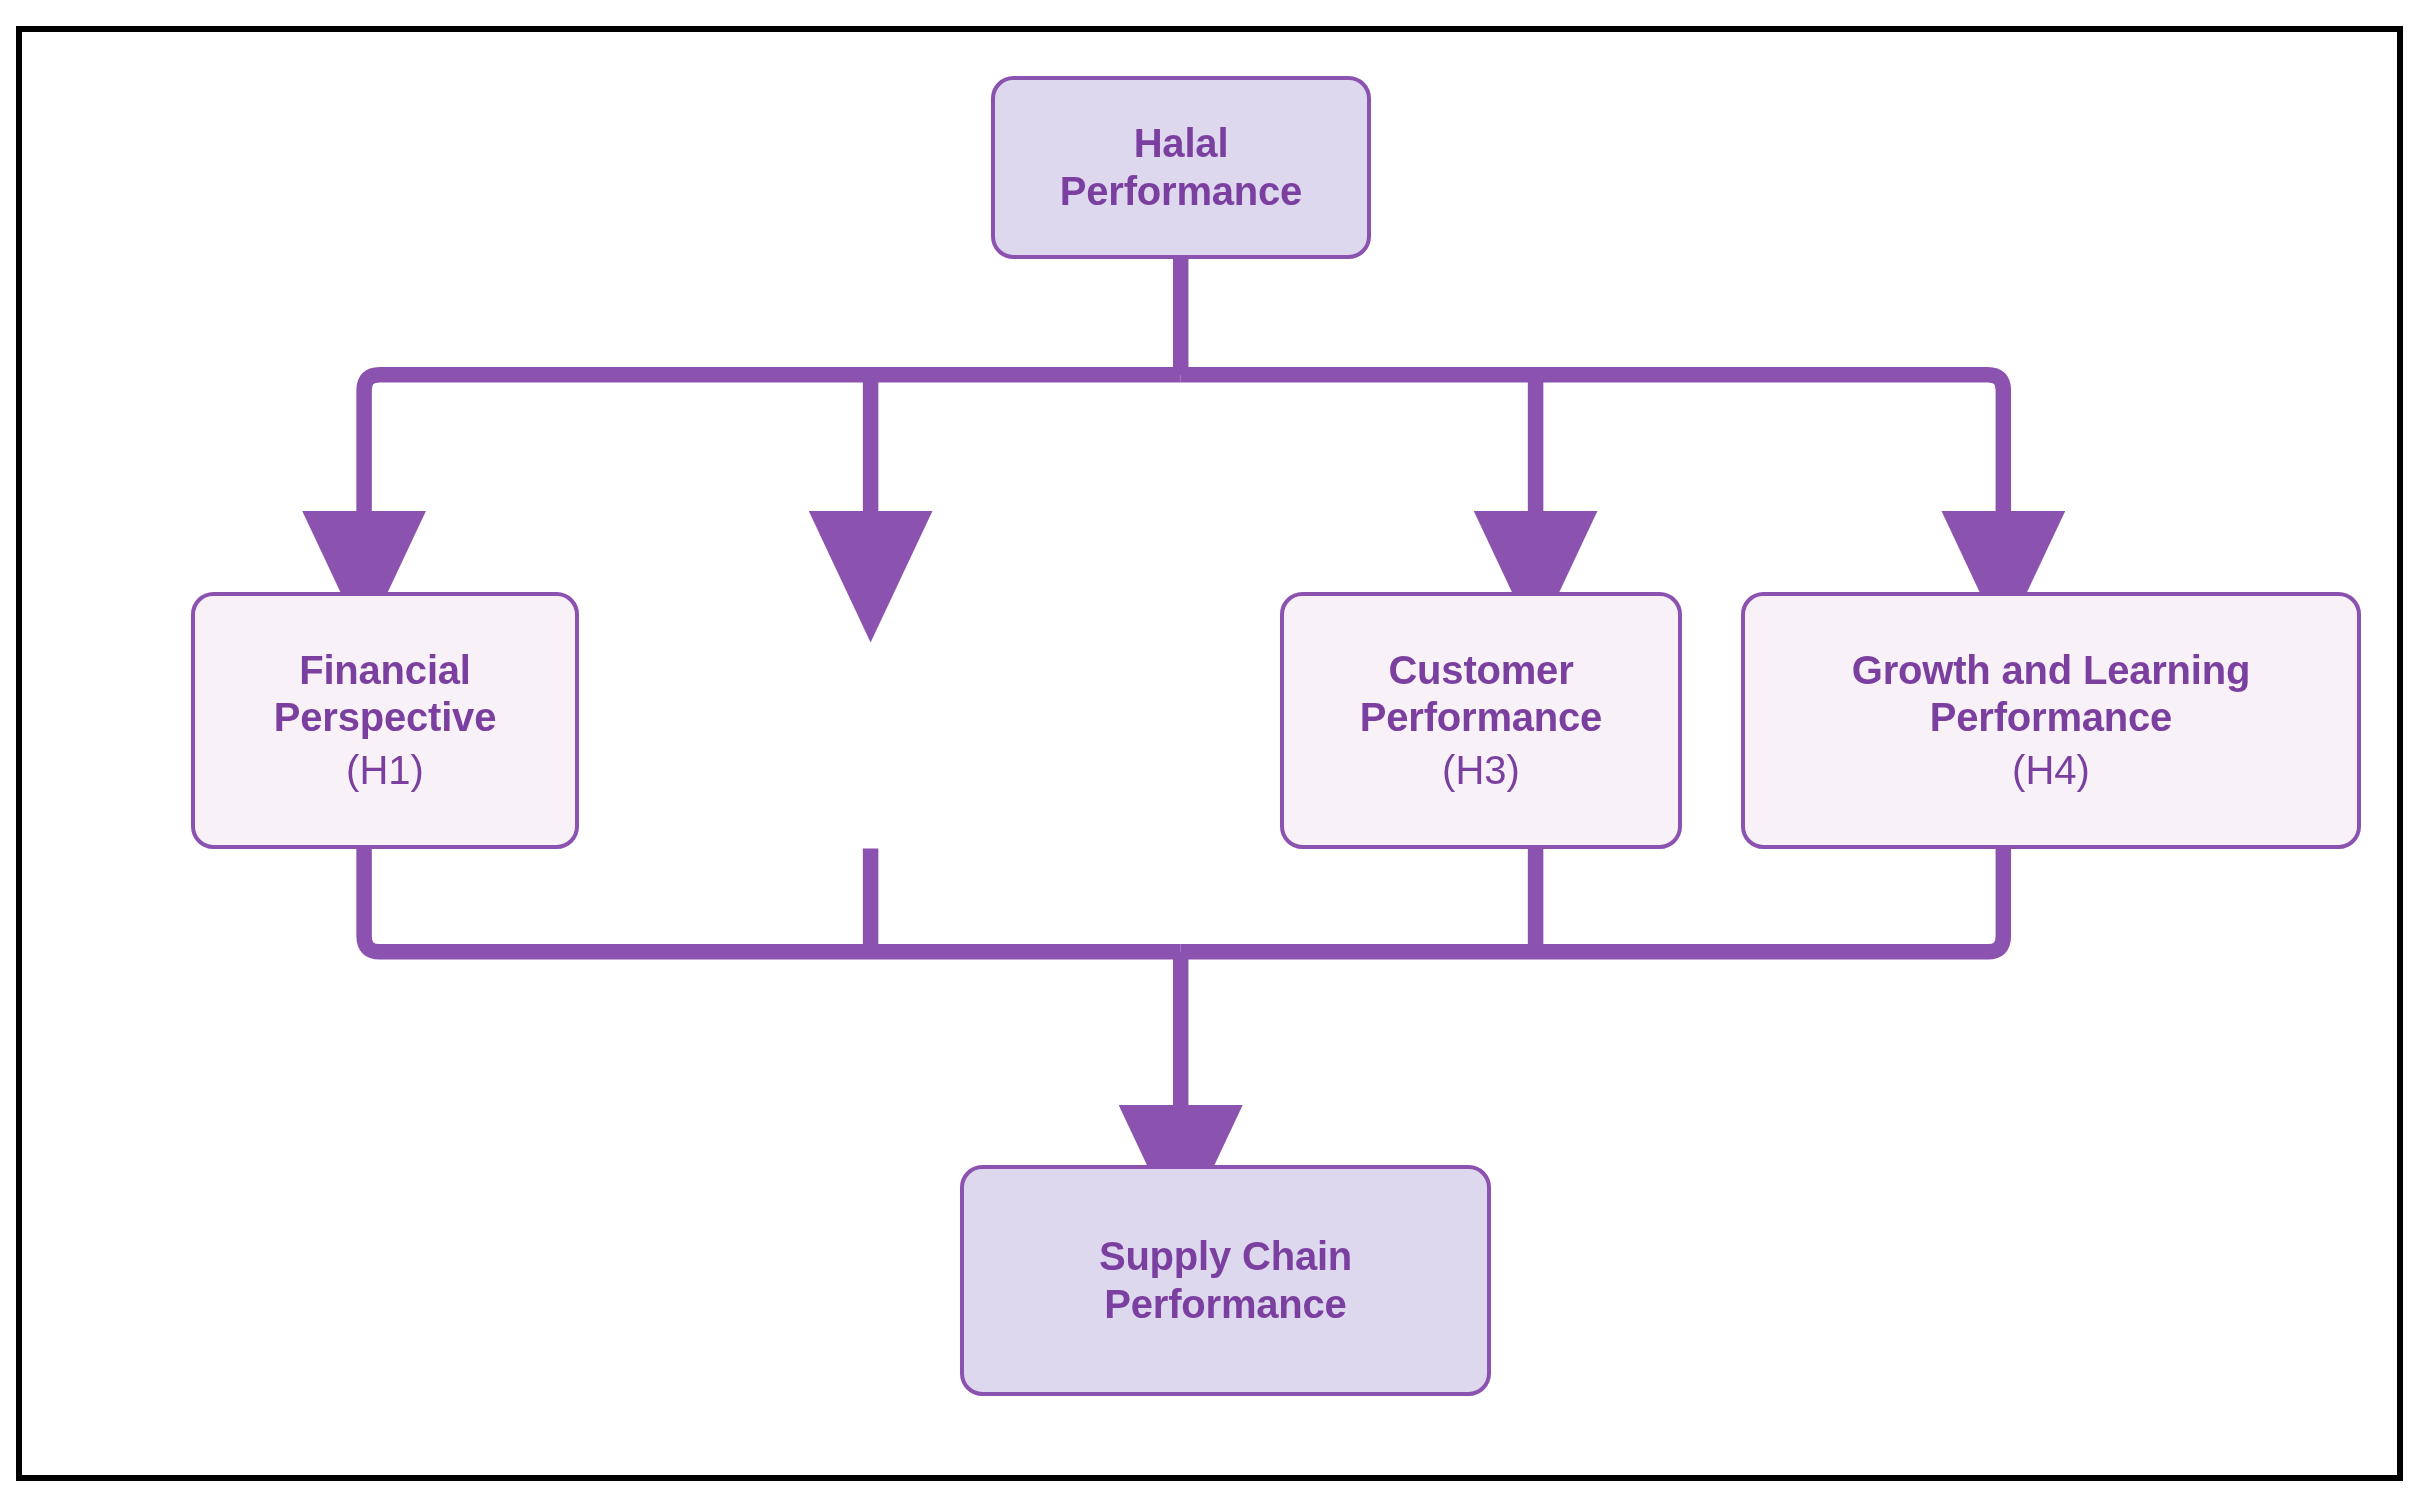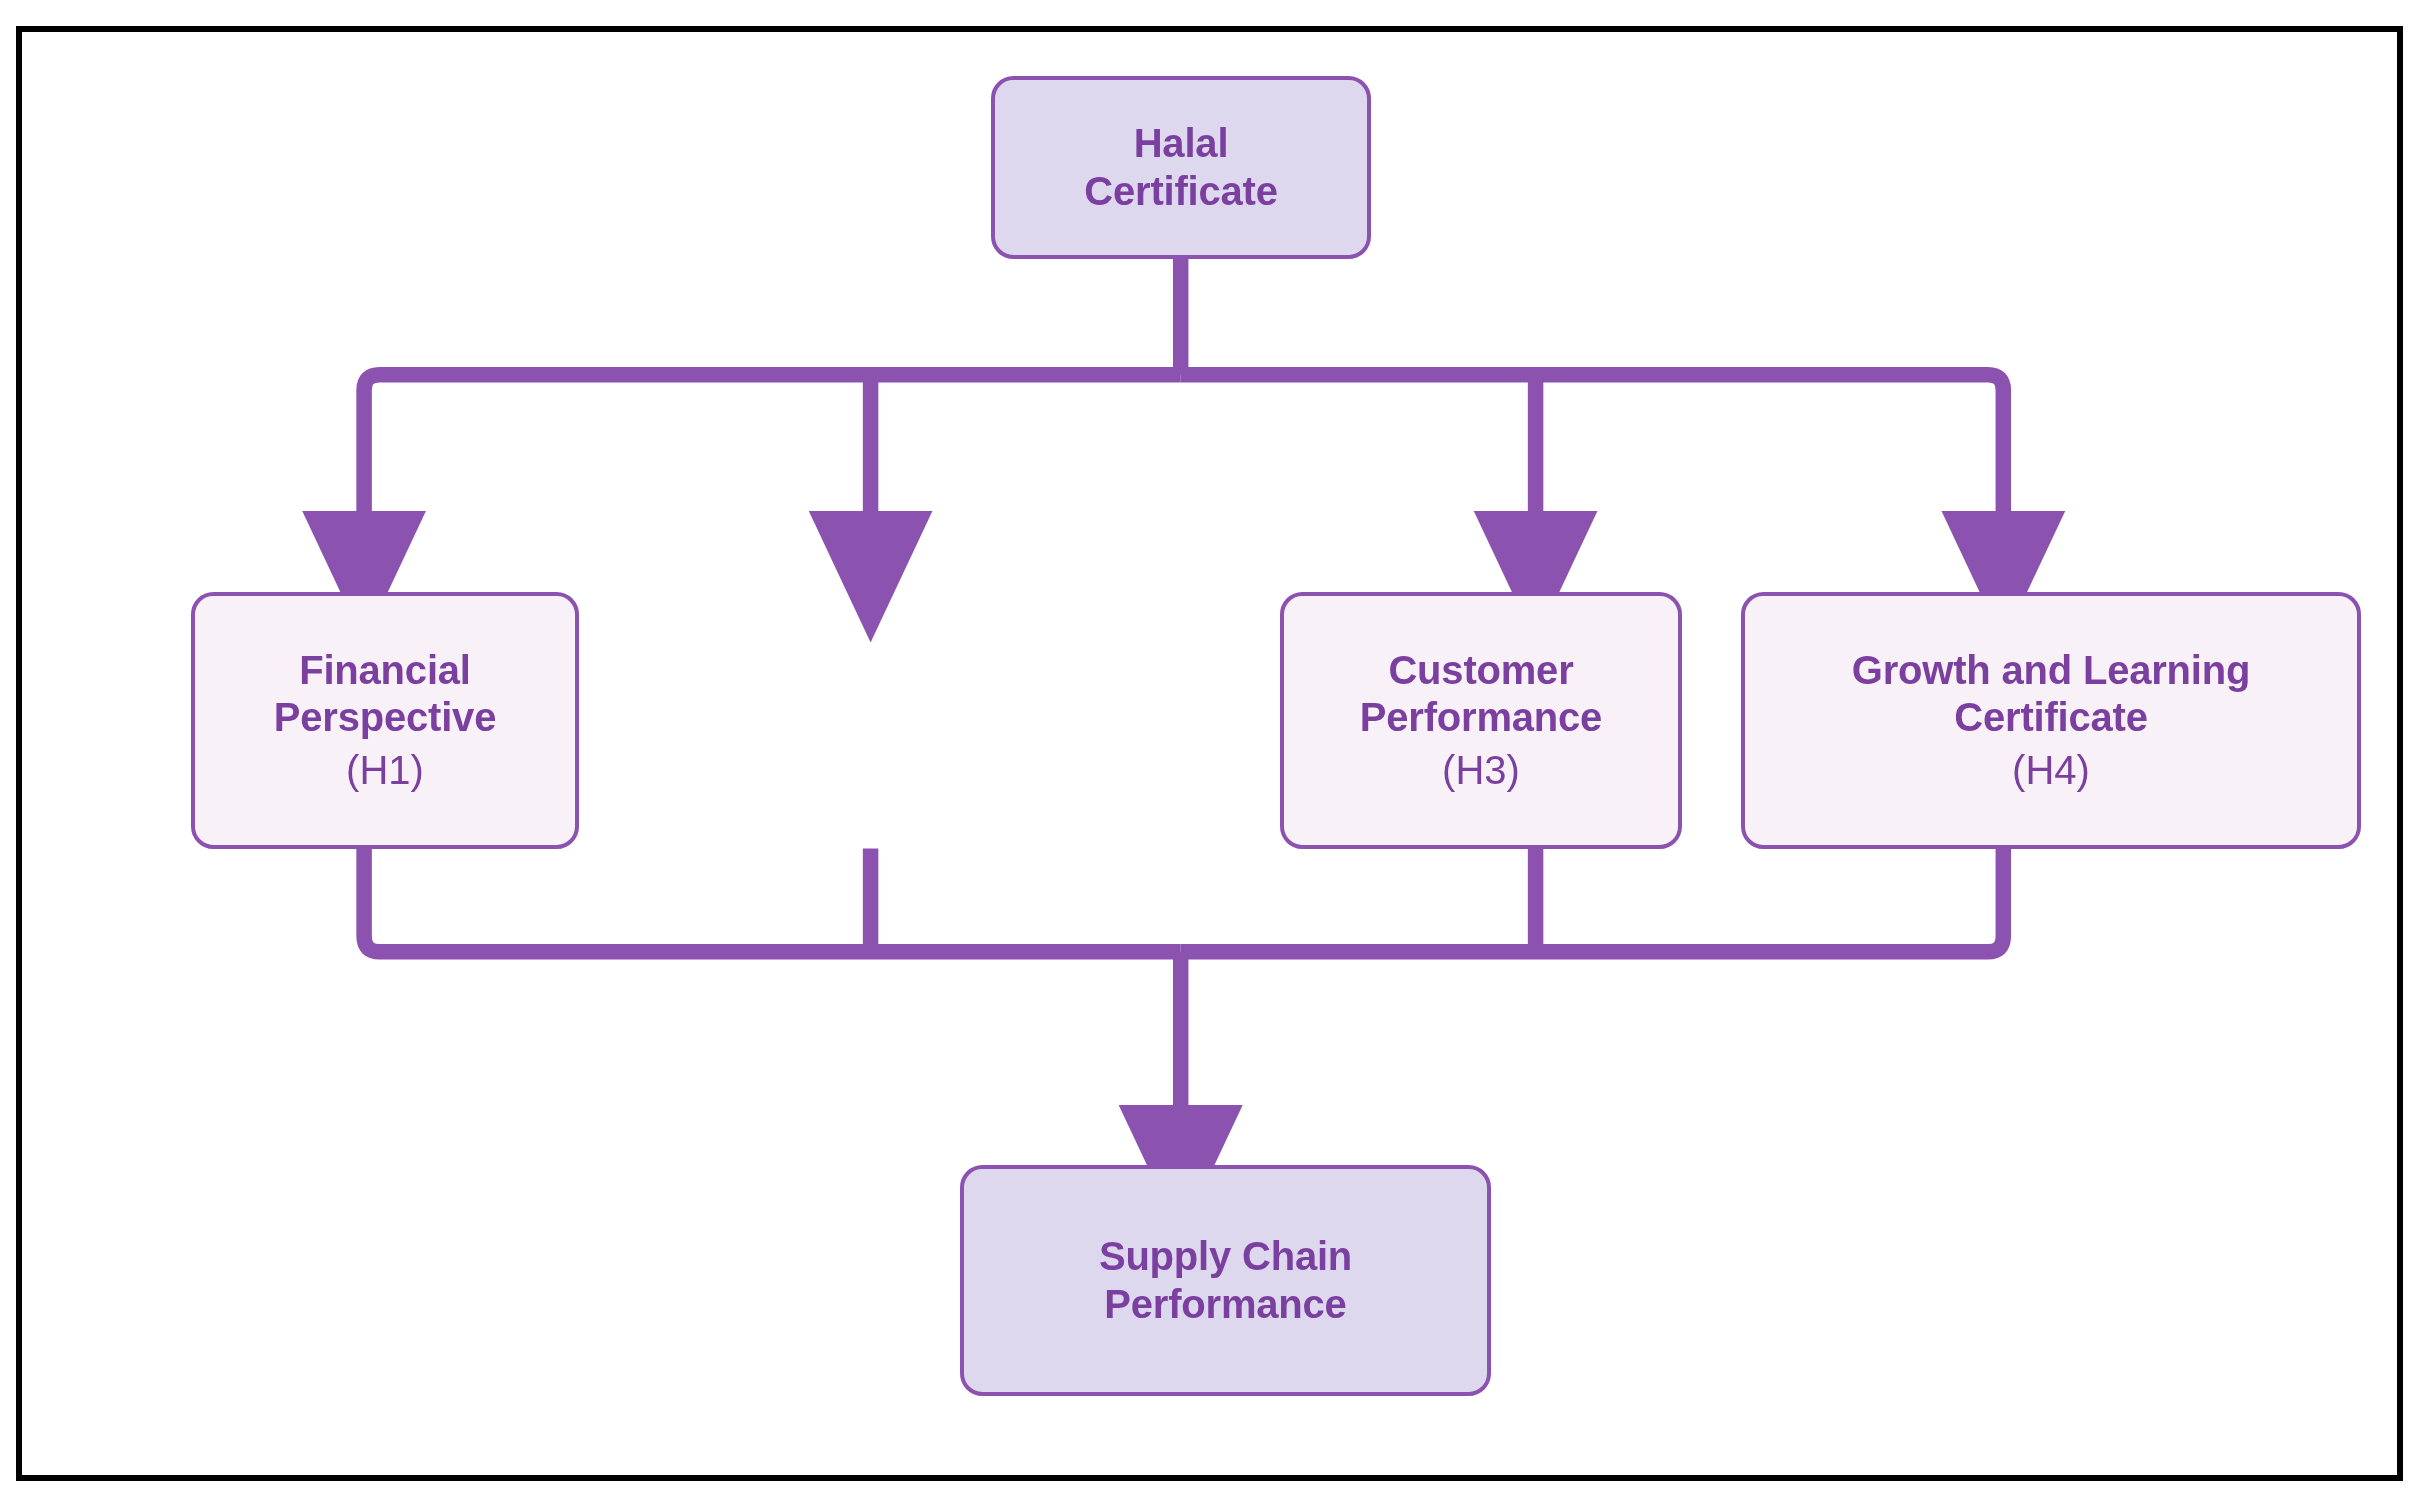--- a/index.html
+++ b/index.html
@@ -138,7 +138,7 @@
 
   <div class="node accent" id="node-halal">
     <div class="title">Halal
-Certificate</div>
+Performance</div>
   </div>
 
   <div class="node plain" id="node-h1">

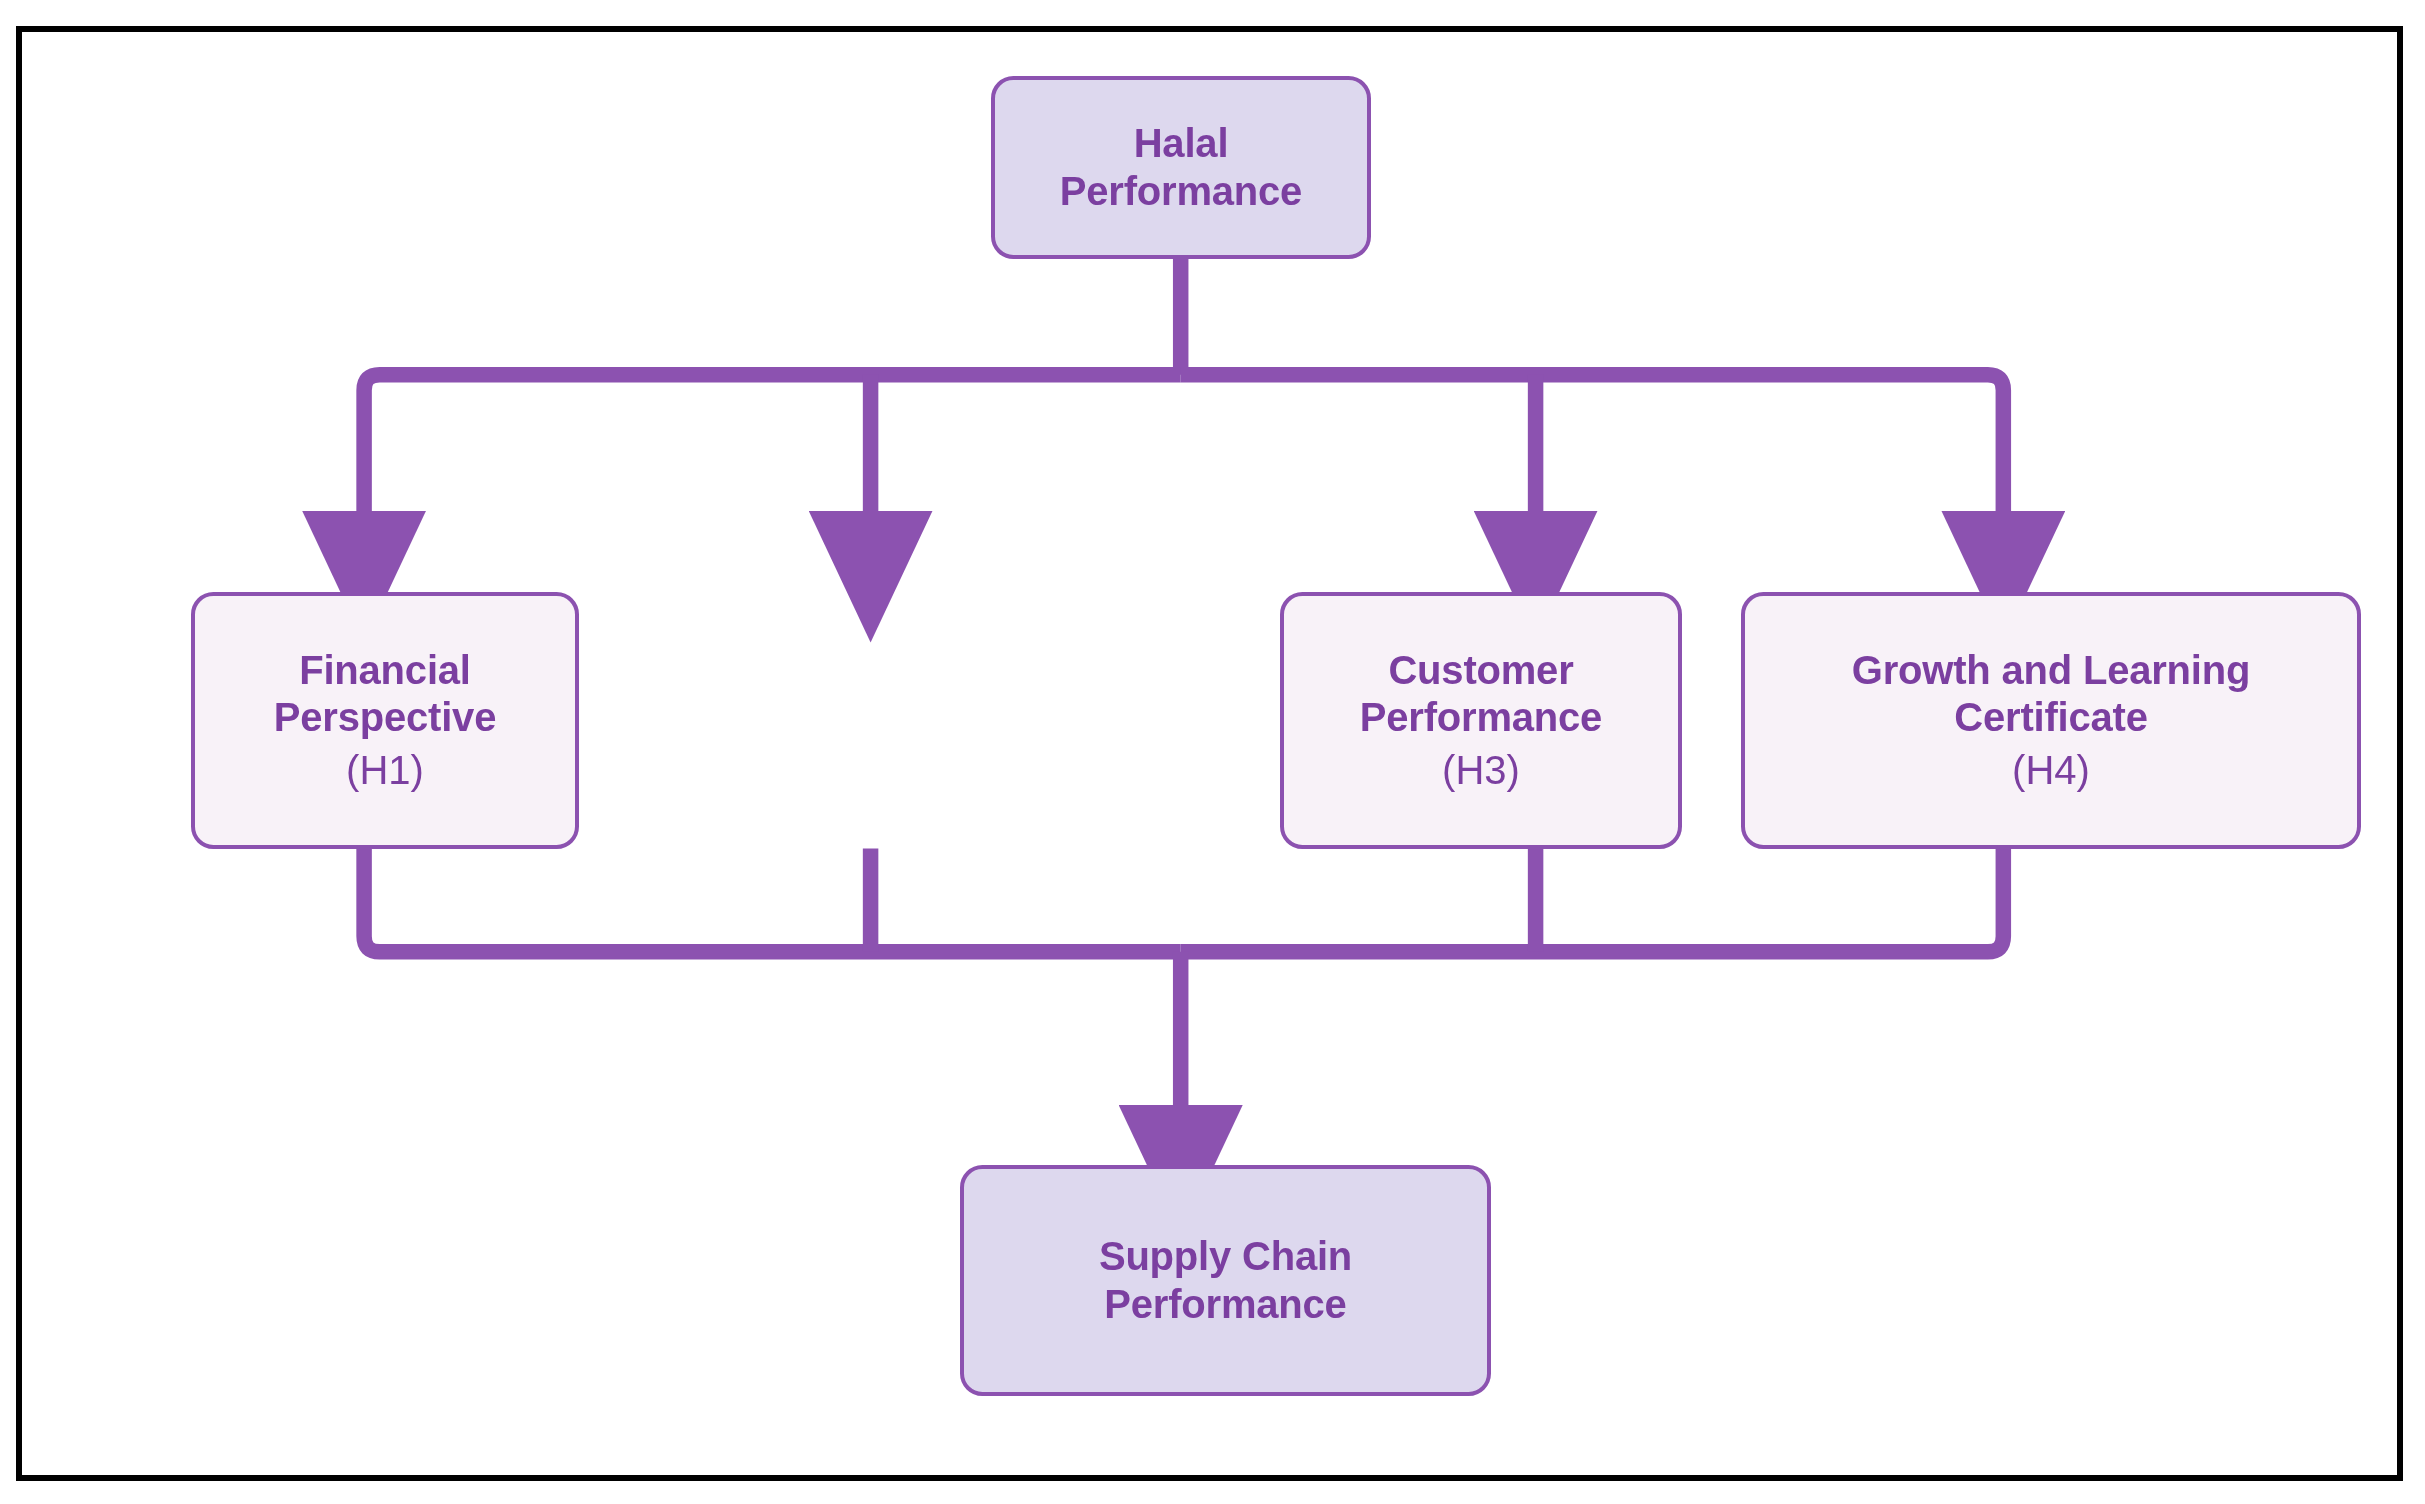--- a/index.html
+++ b/index.html
@@ -156,7 +156,7 @@
 
   <div class="node plain" id="node-h4">
     <div class="title">Growth and Learning
-Certificate</div>
+Performance</div>
     <div class="tag">(H4)</div>
   </div>
 

